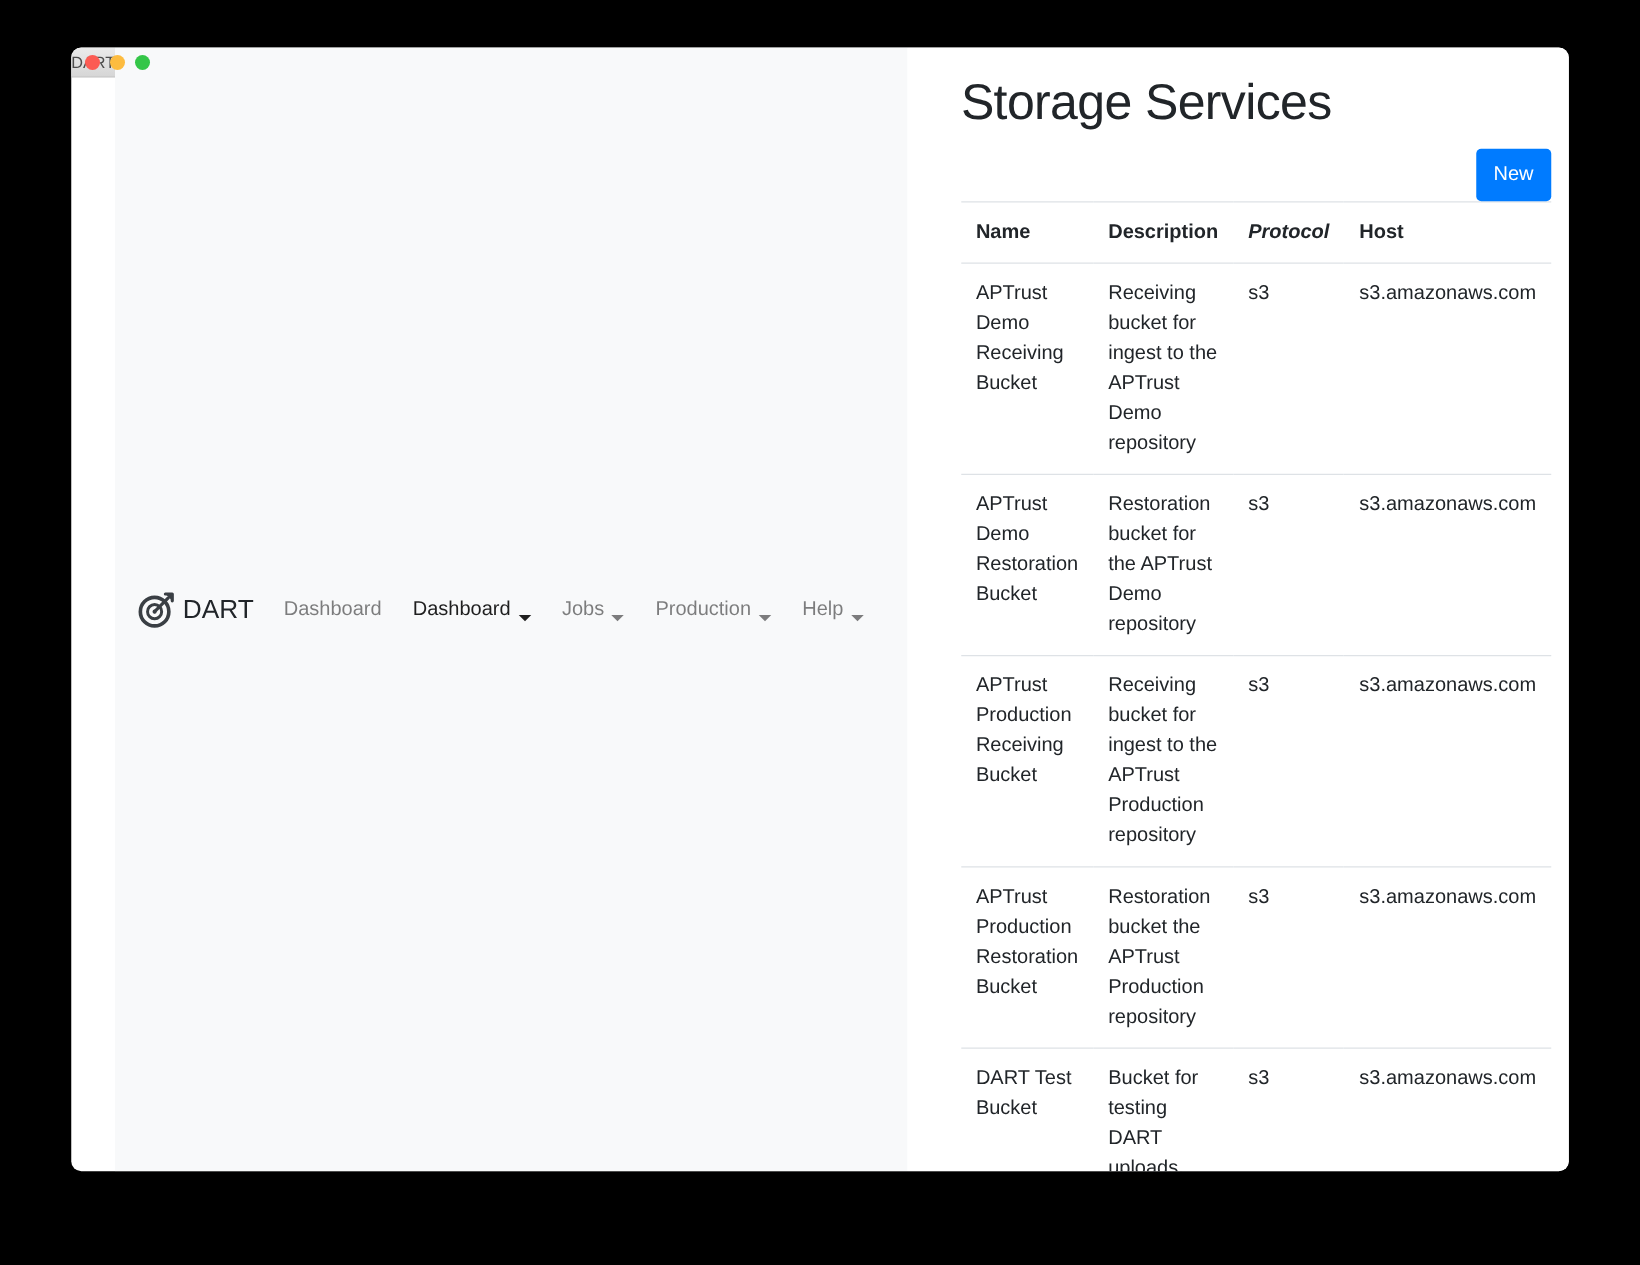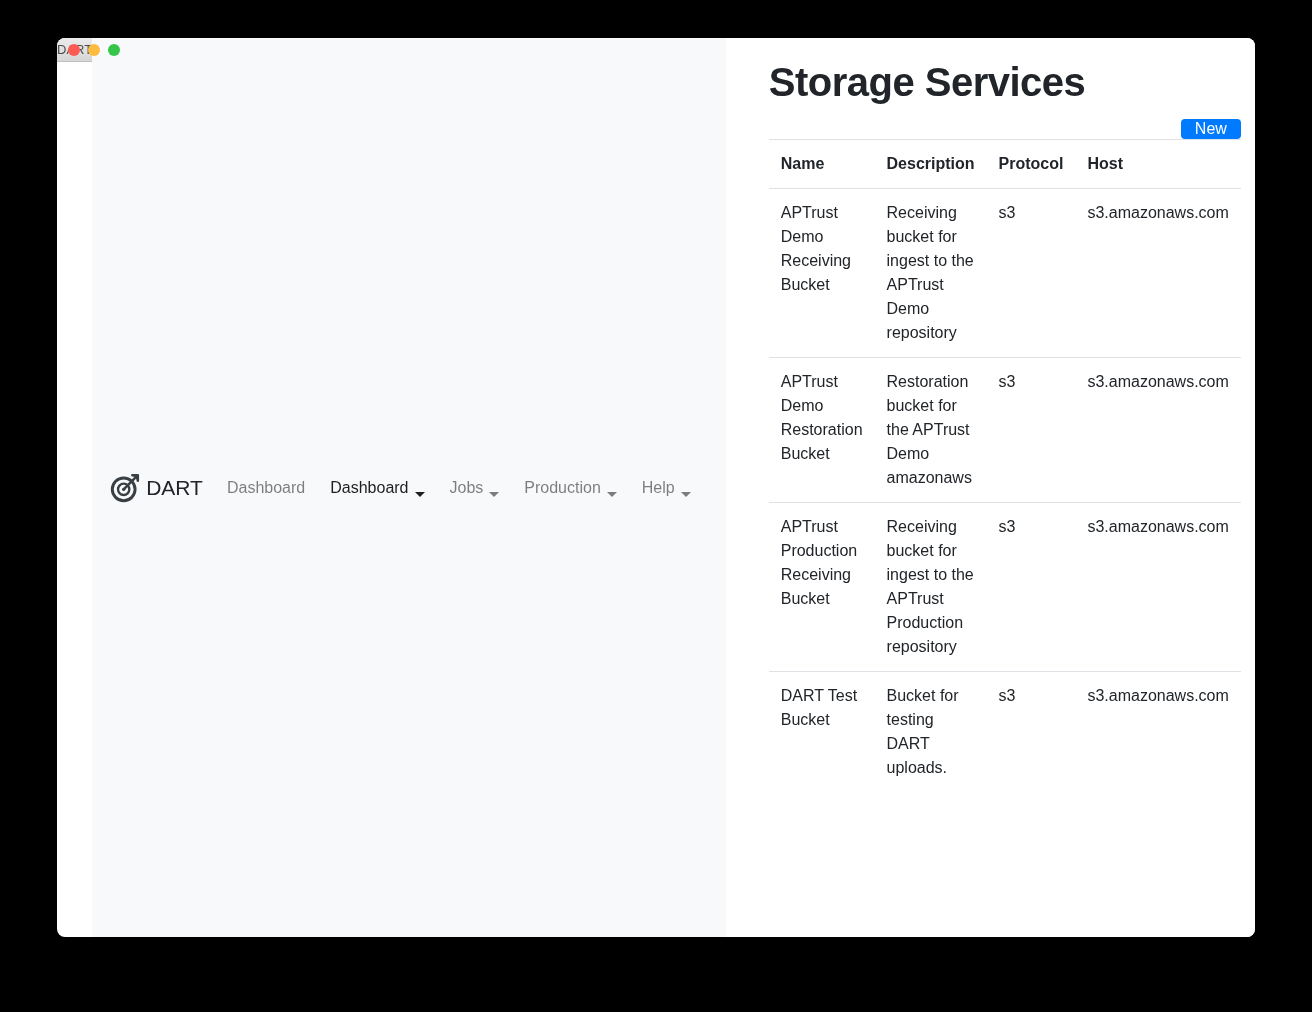--- a/index.html
+++ b/index.html
@@ -68,7 +68,7 @@
   .page-title {
     margin: 0;
     font-size: 40px; line-height: 44px;
-    font-weight: bold;
+    font-weight: normal;
     color: #212529;
     letter-spacing: -0.5px;
   }

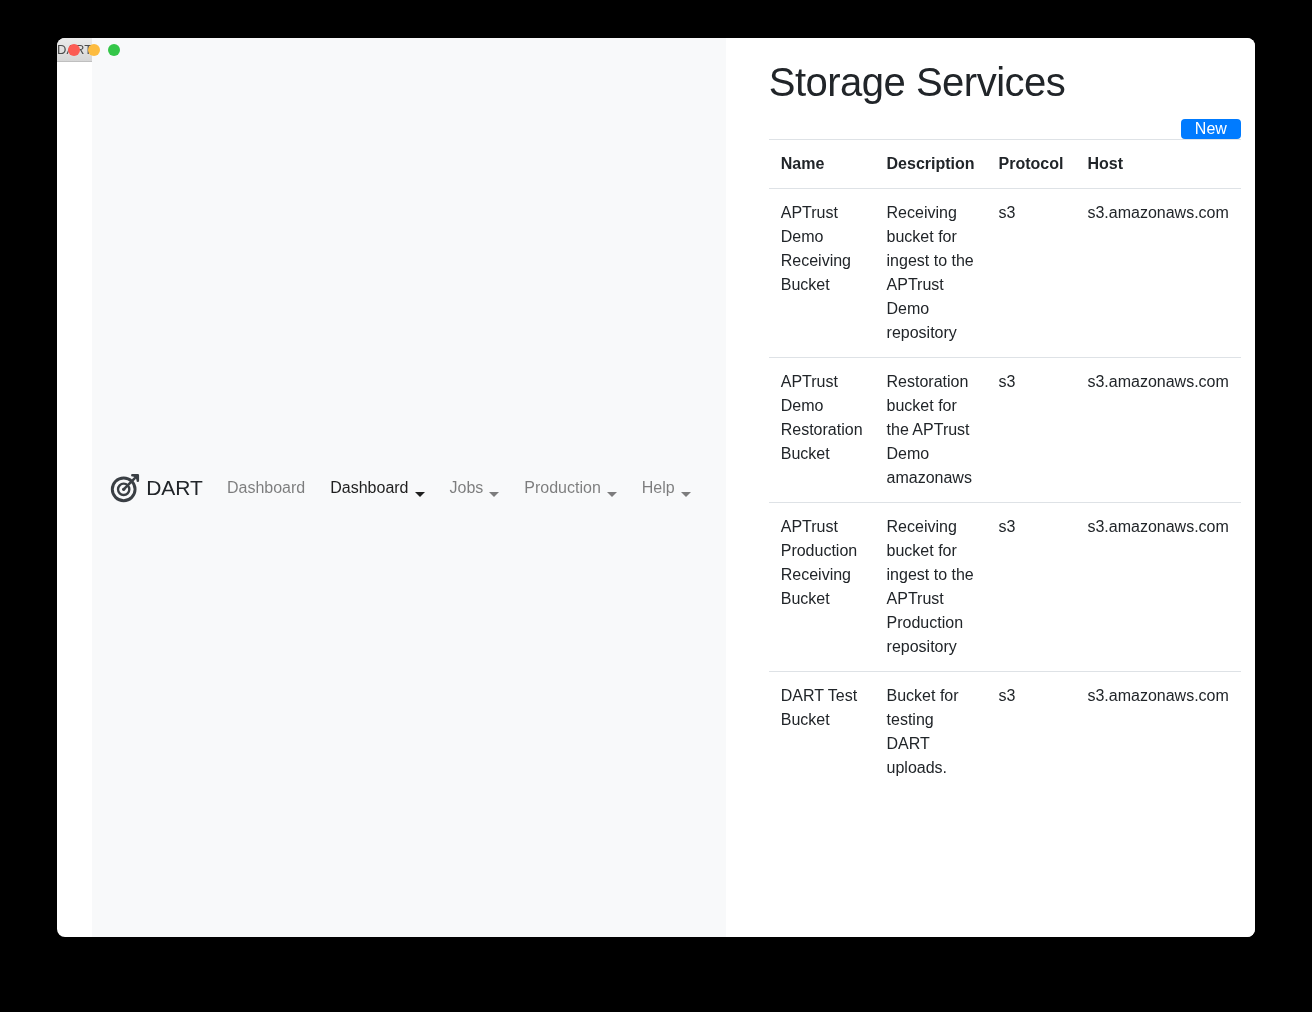--- a/index.html
+++ b/index.html
@@ -78,7 +78,7 @@
     border: none; border-radius: 4px;
     font-family: inherit;
     font-size: 16px;
-    padding: 1px 14px;
+    padding: 12px 14px;
     cursor: pointer;
   }
 

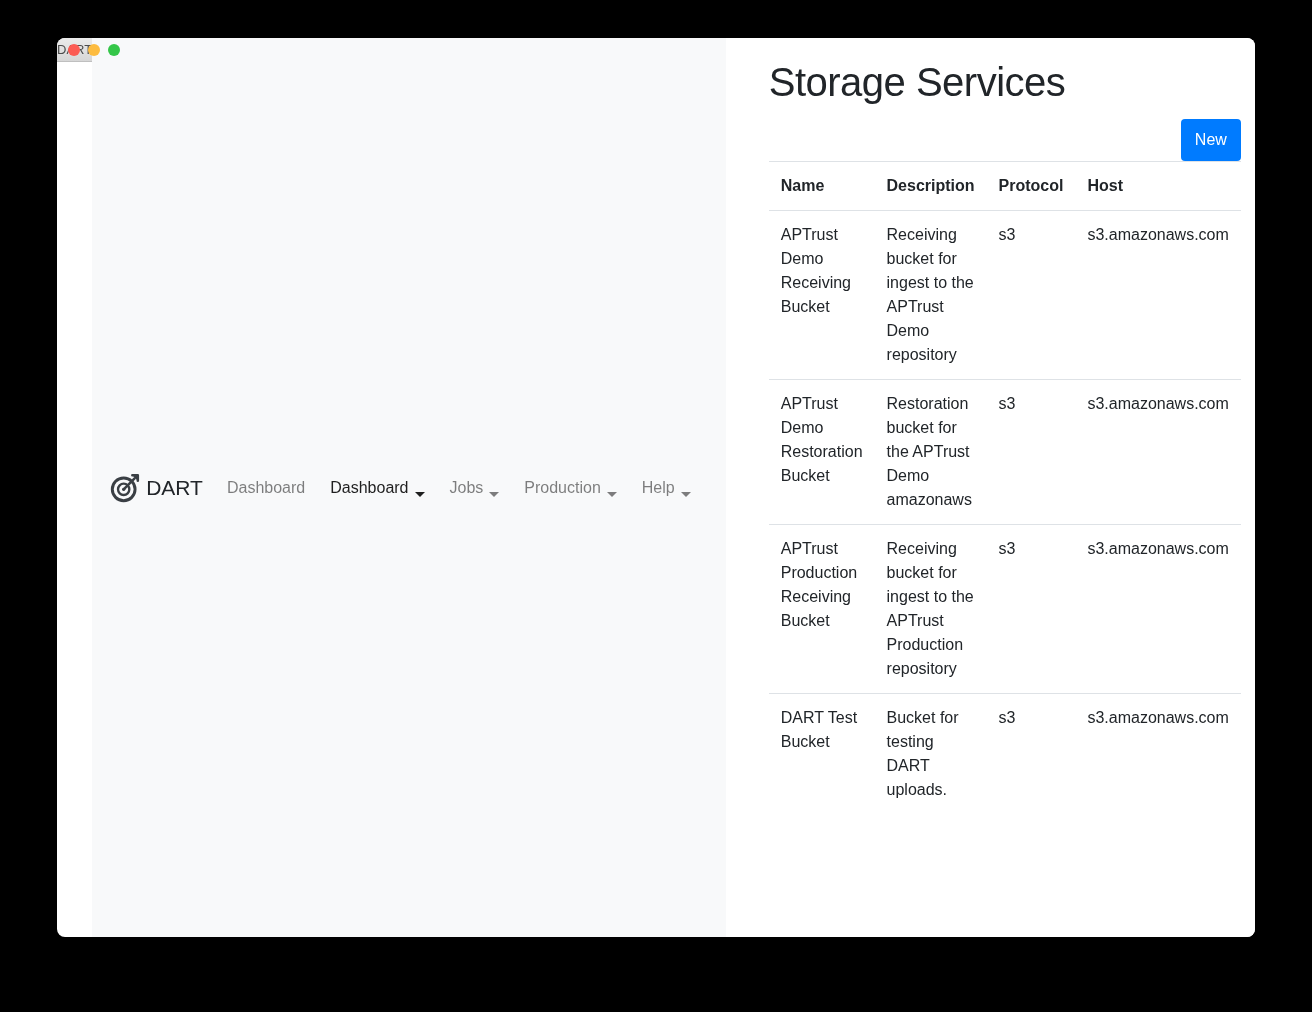--- a/index.html
+++ b/index.html
@@ -99,7 +99,7 @@
   .services th { font-weight: bold; border-bottom: 1px solid #dee2e6; }
   .col-name { width: 29%; }
   .col-desc { width: 46.5%; }
-  .col-proto { width: 8.5%; }
+  .col-proto { width: 8.5%; font-style: italic; }
   .col-host { width: 16%; }
 </style>
 </head>

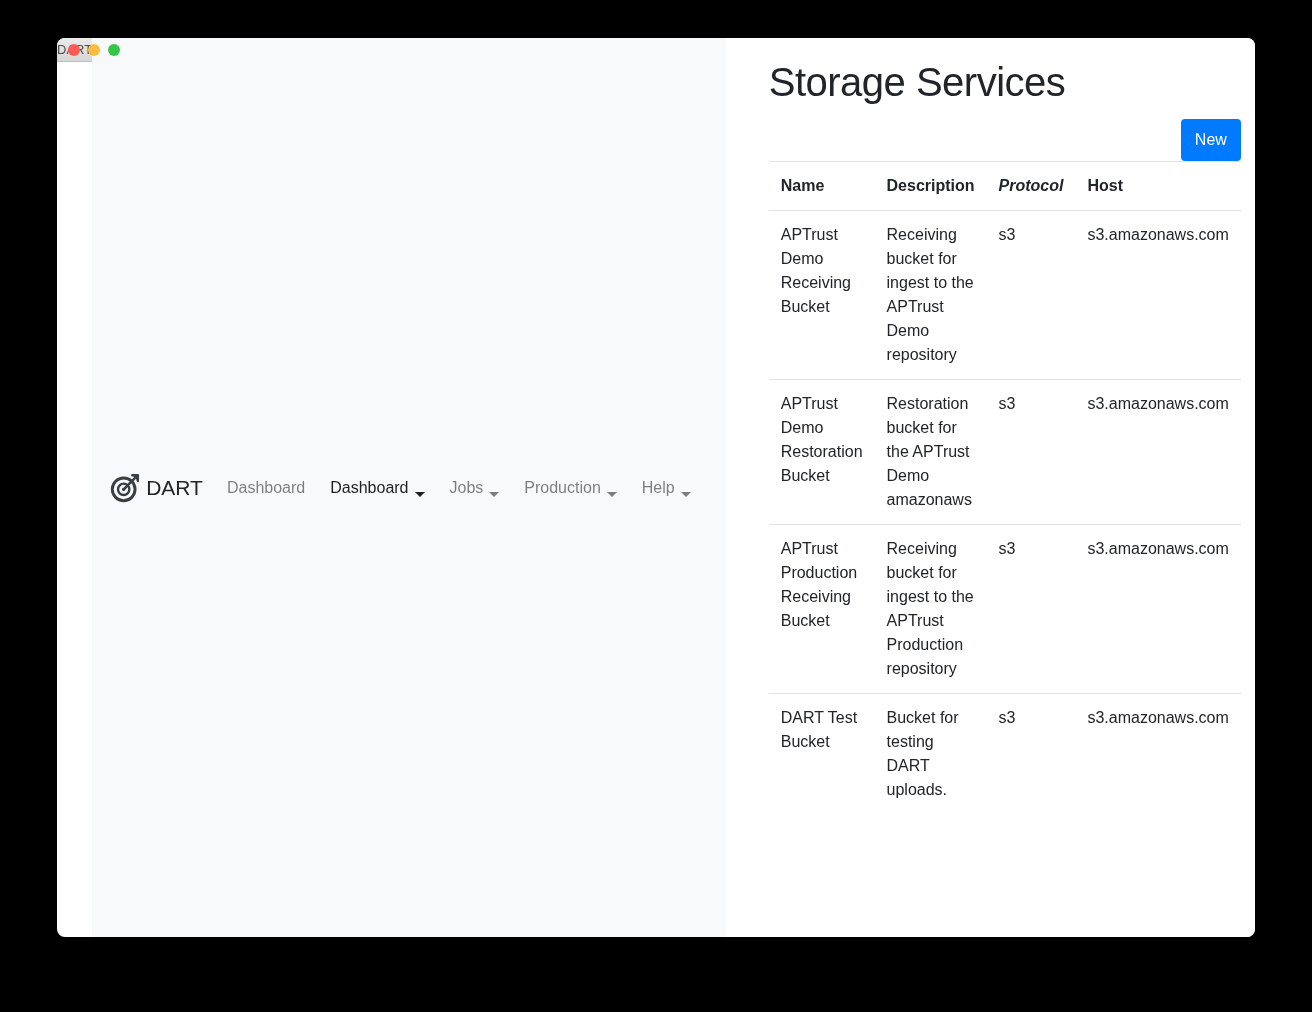--- a/index.html
+++ b/index.html
@@ -175,7 +175,7 @@
         </tr>
         <tr>
           <td>APTrust Demo Restoration Bucket</td>
-          <td>Restoration bucket for the APTrust Demo amazonaws</td>
+          <td>Restoration bucket for the APTrust Demo repository</td>
           <td>s3</td>
           <td>s3.amazonaws.com</td>
         </tr>

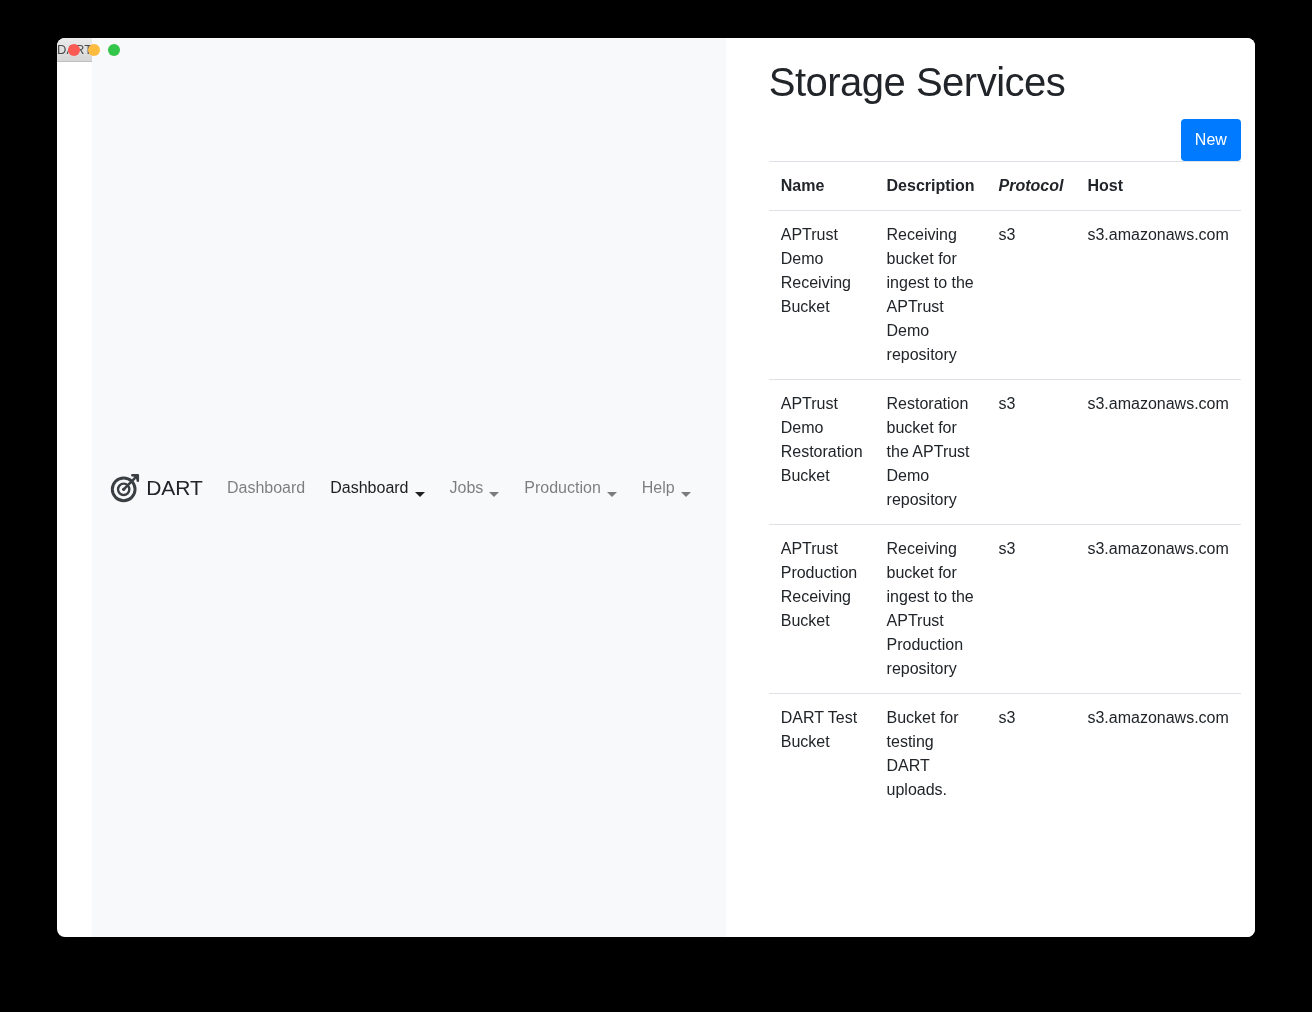--- a/index.html
+++ b/index.html
@@ -186,6 +186,12 @@
           <td>s3.amazonaws.com</td>
         </tr>
         <tr>
+          <td>APTrust Production Restoration Bucket</td>
+          <td>Restoration bucket the APTrust Production repository</td>
+          <td>s3</td>
+          <td>s3.amazonaws.com</td>
+        </tr>
+        <tr>
           <td>DART Test Bucket</td>
           <td>Bucket for testing DART uploads.</td>
           <td>s3</td>

